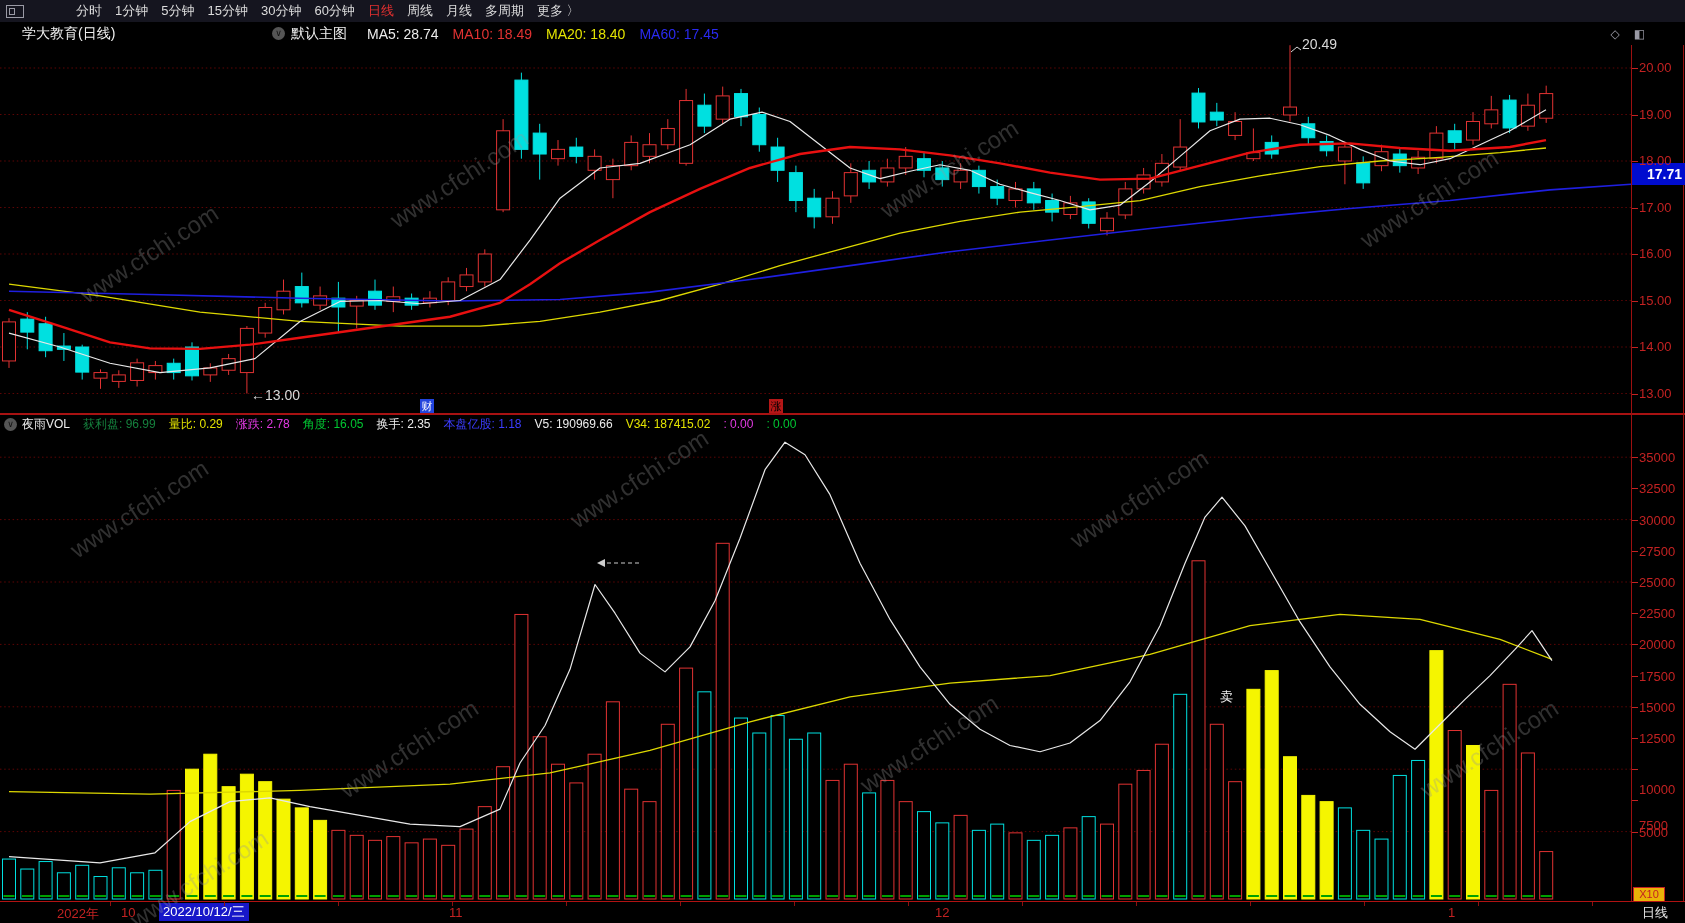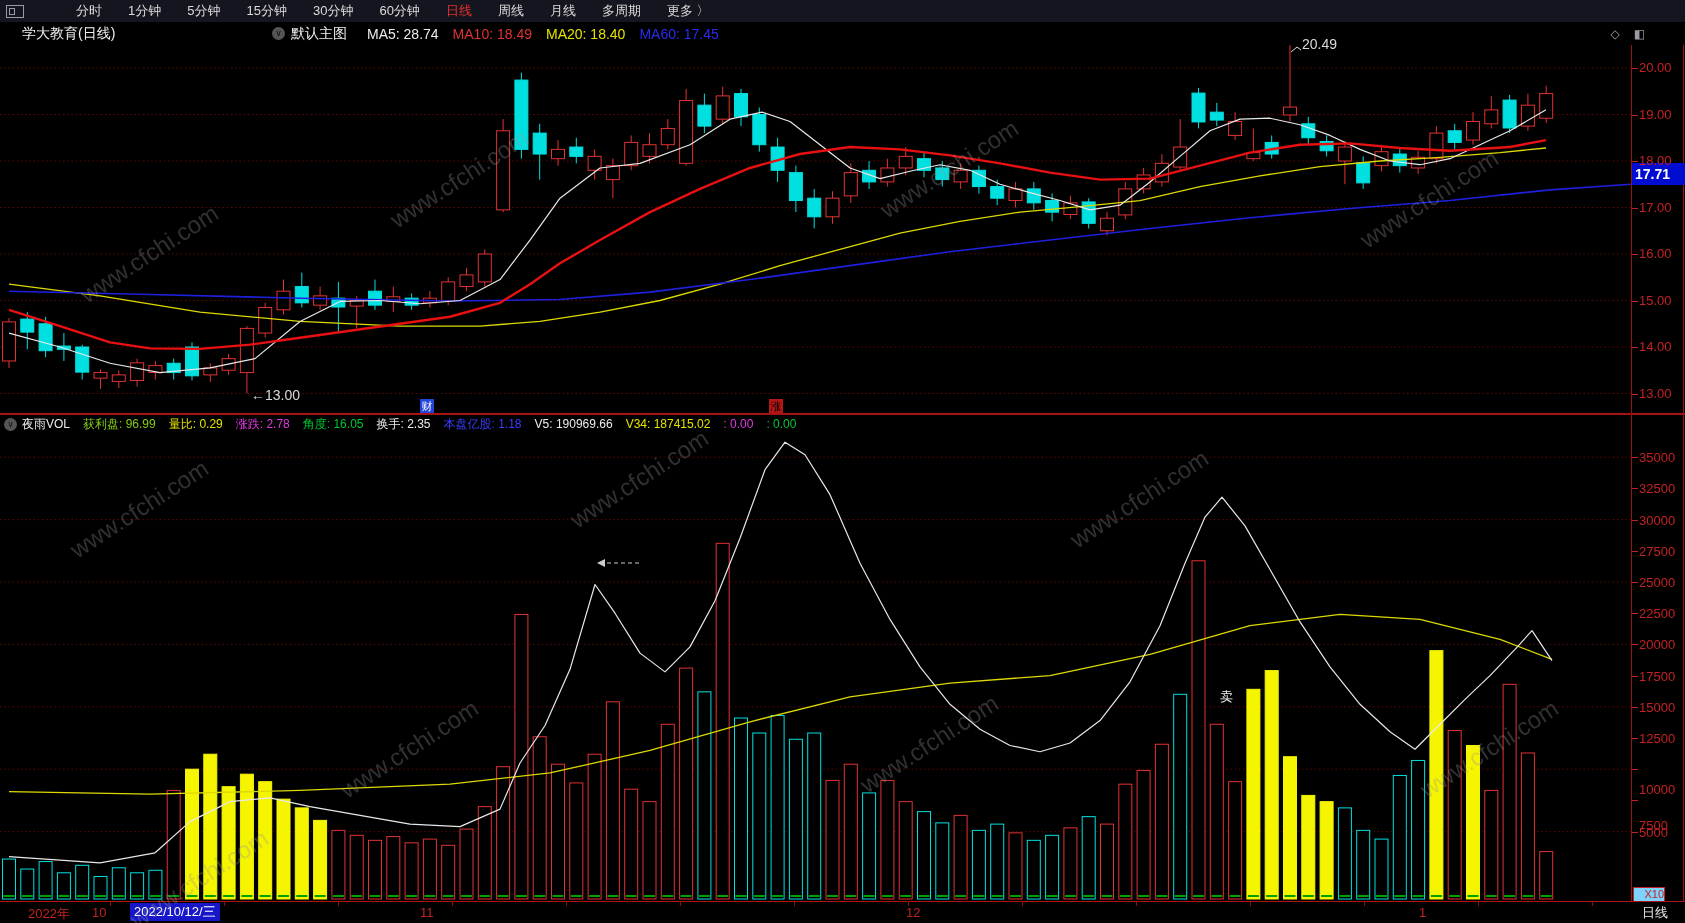--- a/index.html
+++ b/index.html
@@ -10,7 +10,7 @@
           display:flex;align-items:center;font-size:13px;color:#dcdcdc;}
   #app-icon{width:16px;height:11px;border:1px solid #9a9aa5;margin-left:6px;position:relative;}
   #app-icon:before{content:"";position:absolute;left:2px;top:2px;width:4px;height:5px;border:1px solid #9a9aa5;}
-  #topbar nav{display:flex;gap:26px;margin-left:52px;white-space:nowrap;}
+  #topbar nav{display:flex;gap:13px;margin-left:52px;white-space:nowrap;}
   .menu-item{cursor:default;}
   .menu-item.active{color:#e33030;}
   #tb-right{margin-left:auto;display:flex;gap:3px;margin-right:2px;}

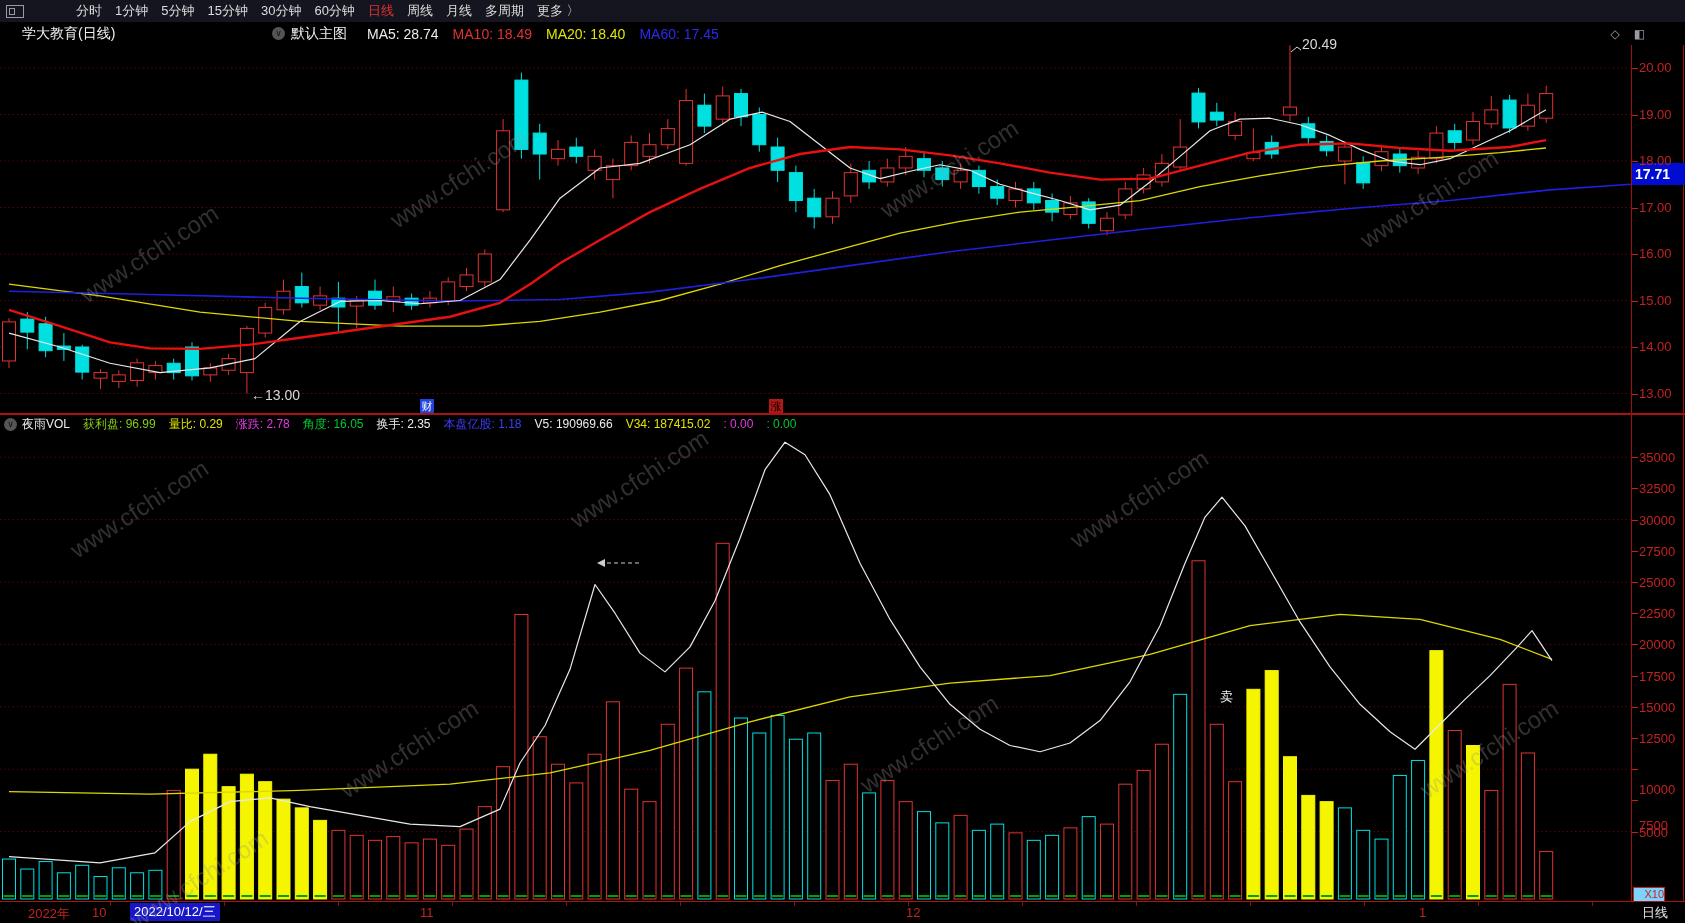--- a/index.html
+++ b/index.html
@@ -48,7 +48,7 @@
   .plabel,.vlabel{position:absolute;left:1639px;font-size:13px;color:#c32222;}
   .ptick{position:absolute;left:1632px;width:6px;height:1px;background:#c32222;}
   #price-marker{position:absolute;left:1632px;top:163px;width:53px;height:22px;background:#000ccf;
-                color:#fff;font-size:14px;font-weight:bold;line-height:22px;padding-left:3px;box-sizing:border-box;}
+                color:#fff;font-size:14px;font-weight:bold;line-height:22px;padding-left:15px;box-sizing:border-box;}
   .annot{position:absolute;font-size:14px;color:#d8d8d8;white-space:nowrap;}
   .evt{position:absolute;width:14px;height:14px;font-size:11px;line-height:14px;text-align:center;}
   #sell-marker{position:absolute;left:1220px;top:688px;color:#f0f0f0;font-size:13px;}

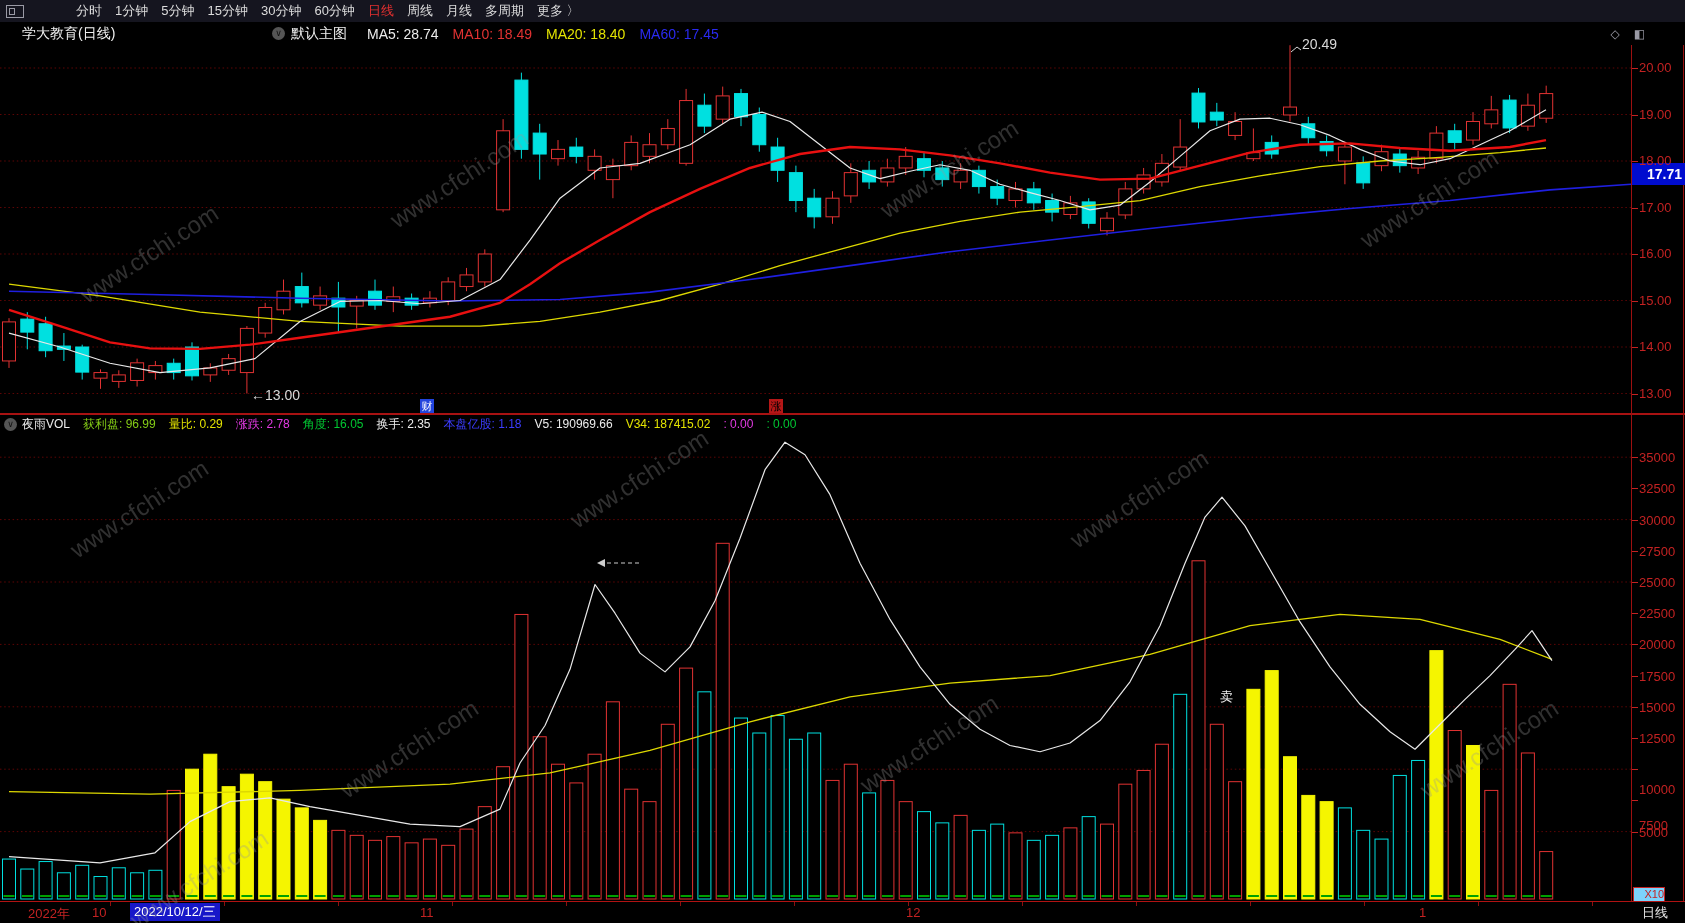--- a/index.html
+++ b/index.html
@@ -279,7 +279,7 @@
 <div id="vol-header">
   <span class="chev-circle">∨</span>
   <span class="vh-item" style="color: rgb(236, 236, 236);">夜雨VOL</span>
-  <span class="vh-item" style="color: #84cc16;">获利盘: 96.99</span>
+  <span class="vh-item" style="color: #15803d;">获利盘: 96.99</span>
   <span class="vh-item" style="color: rgb(227, 227, 0);">量比: 0.29</span>
   <span class="vh-item" style="color: rgb(226, 58, 226);">涨跌: 2.78</span>
   <span class="vh-item" style="color: rgb(0, 200, 50);">角度: 16.05</span>

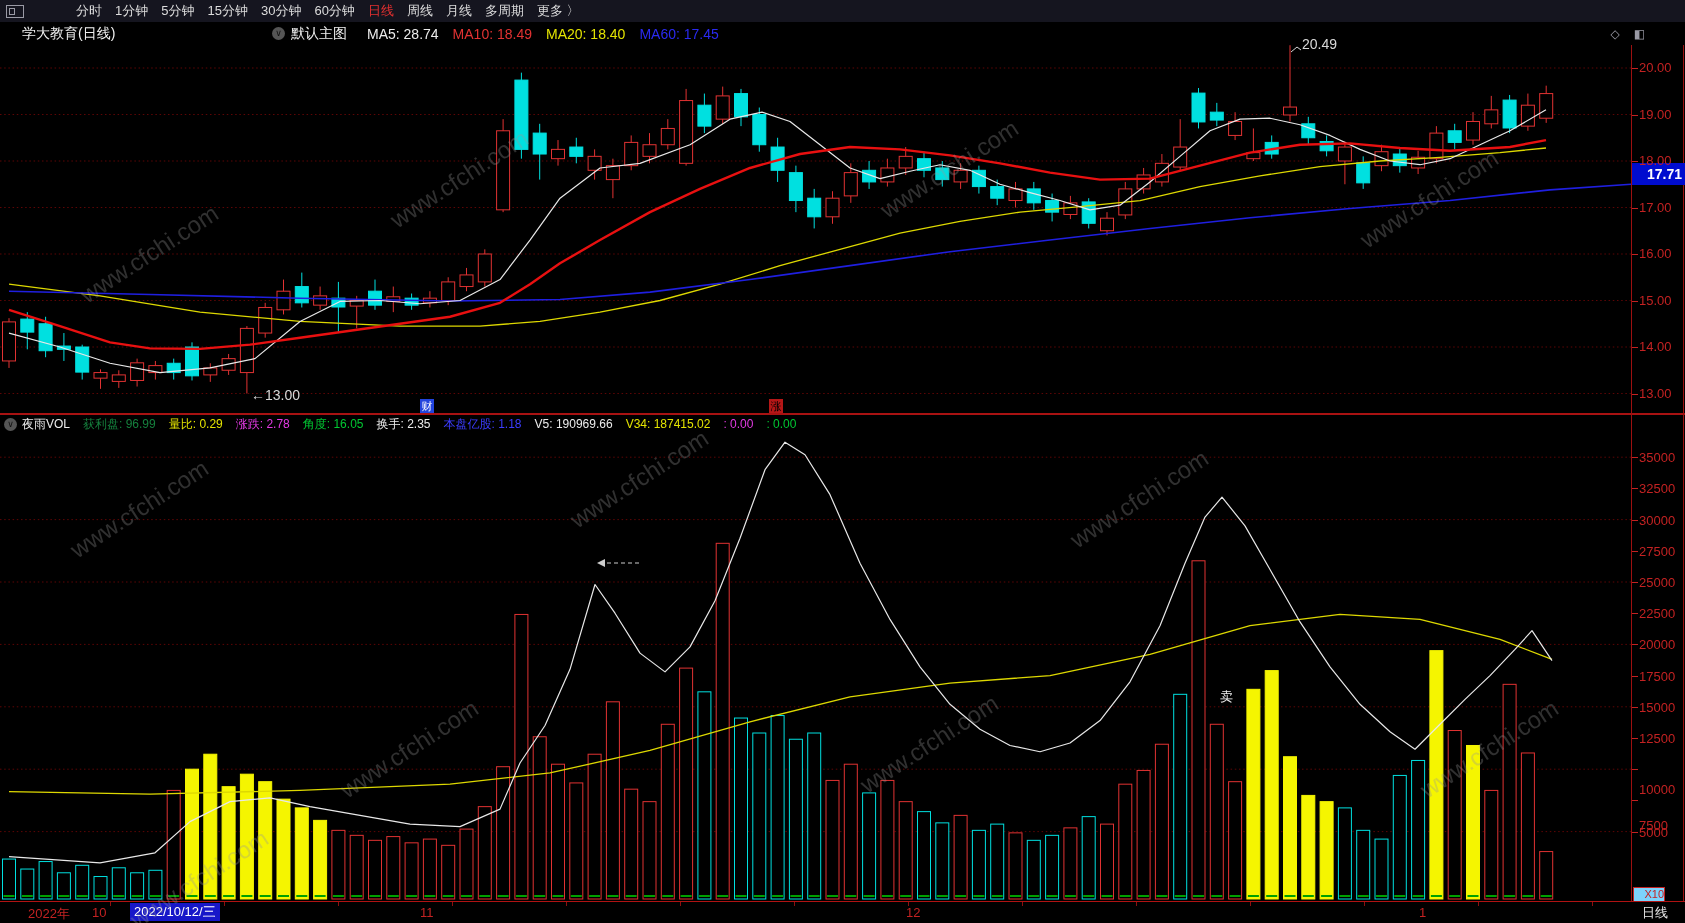--- a/index.html
+++ b/index.html
@@ -43,7 +43,7 @@
   .axis-tick{position:absolute;width:1px;background:#8b1010;top:0;height:4px;}
   #period-label{position:absolute;left:1642px;top:904px;font-size:13px;color:#e8e8e8;}
   #x10-box{position:absolute;left:1633px;top:887px;width:30px;height:13px;border:1px solid #c32222;
-           color:#c32222;font-size:11px;line-height:13px;text-align:right;background:#7dd3fc;}
+           color:#c32222;font-size:11px;line-height:13px;text-align:center;background:#eab308;}
   
   .plabel,.vlabel{position:absolute;left:1639px;font-size:13px;color:#c32222;}
   .ptick{position:absolute;left:1632px;width:6px;height:1px;background:#c32222;}

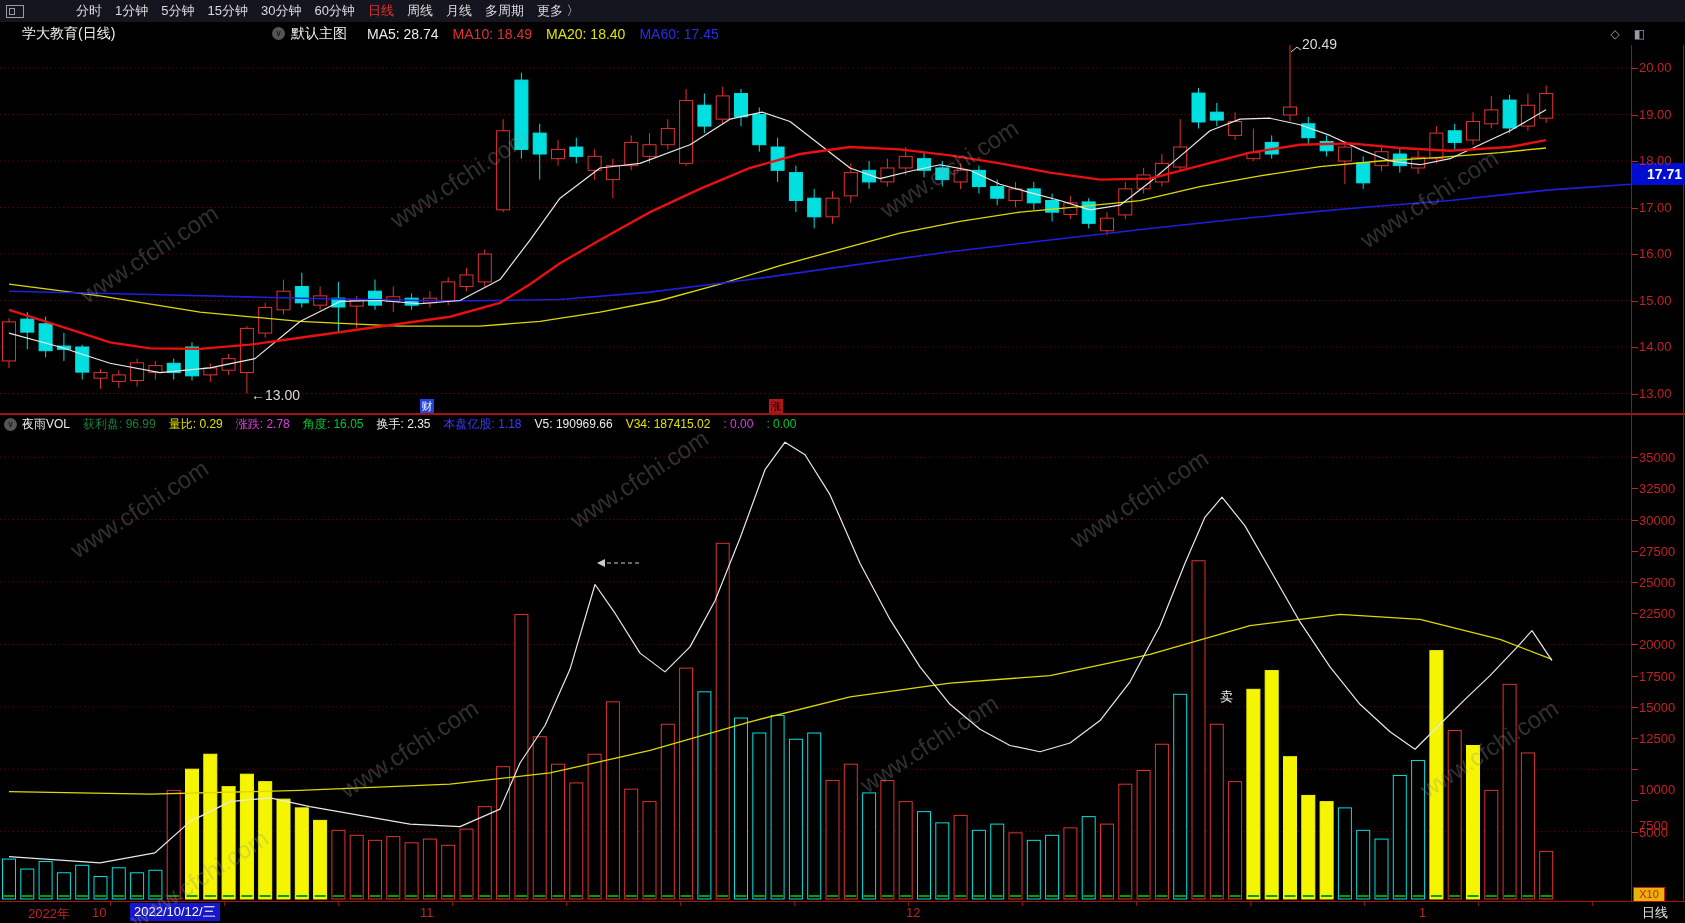--- a/index.html
+++ b/index.html
@@ -38,7 +38,7 @@
   
   #date-axis{position:absolute;left:0;top:901px;width:1685px;height:21px;background:#000;
              border-top:1px solid #b01212;border-bottom:1px solid #7a0a0a;}
-  .date-label{position:absolute;top:3px;font-size:13px;color:#c32222;white-space:nowrap;}
+  .date-label{position:absolute;top:3px;font-size:13px;color:#c32222;white-space:nowrap;margin-left:29px;}
   .date-label.hl{background:#1717c9;color:#fff;padding:0 4px;top:1px;line-height:18px;}
   .axis-tick{position:absolute;width:1px;background:#8b1010;top:0;height:4px;}
   #period-label{position:absolute;left:1642px;top:904px;font-size:13px;color:#e8e8e8;}

